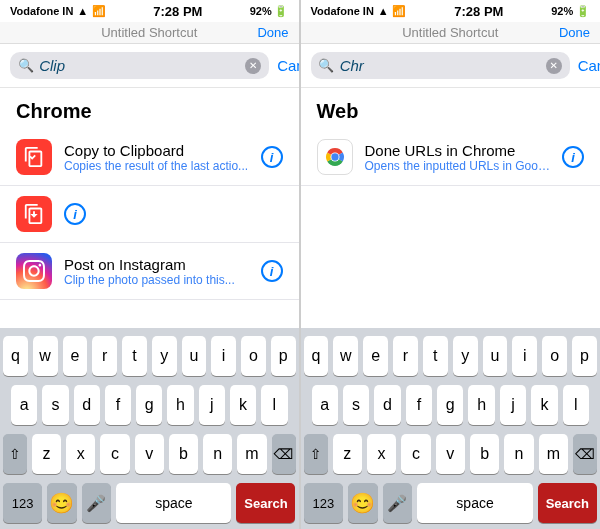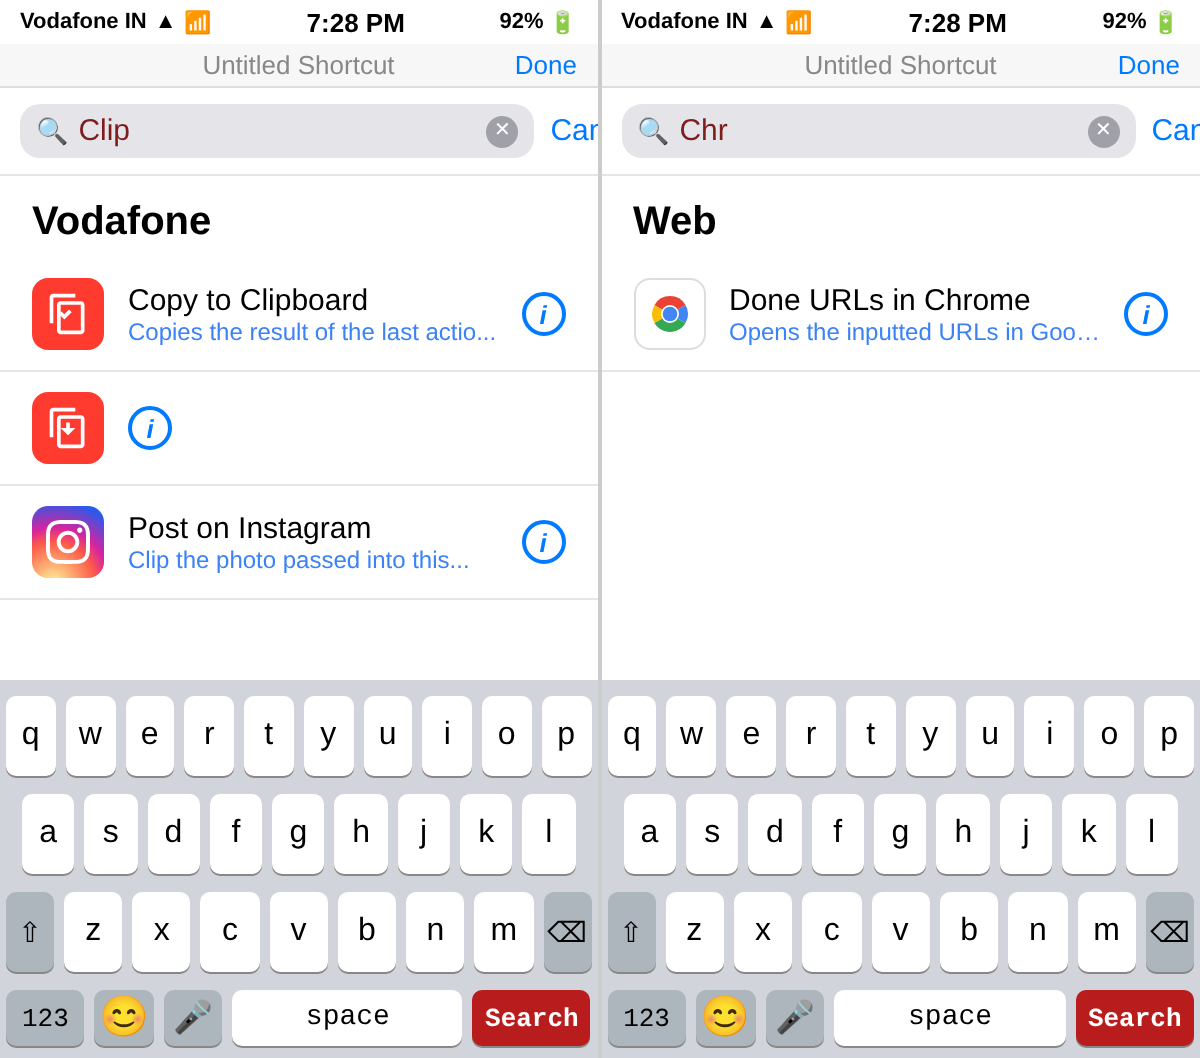--- a/index.html
+++ b/index.html
@@ -80,9 +80,10 @@
       background: transparent;
       outline: none;
       font-size: 15px;
-      color: #7f1d1d;
+      color: #0c4a6e;
       flex: 1;
       min-width: 0;
+      font-style: italic;
     }
     .clear-btn {
       background: #a0a0a8;

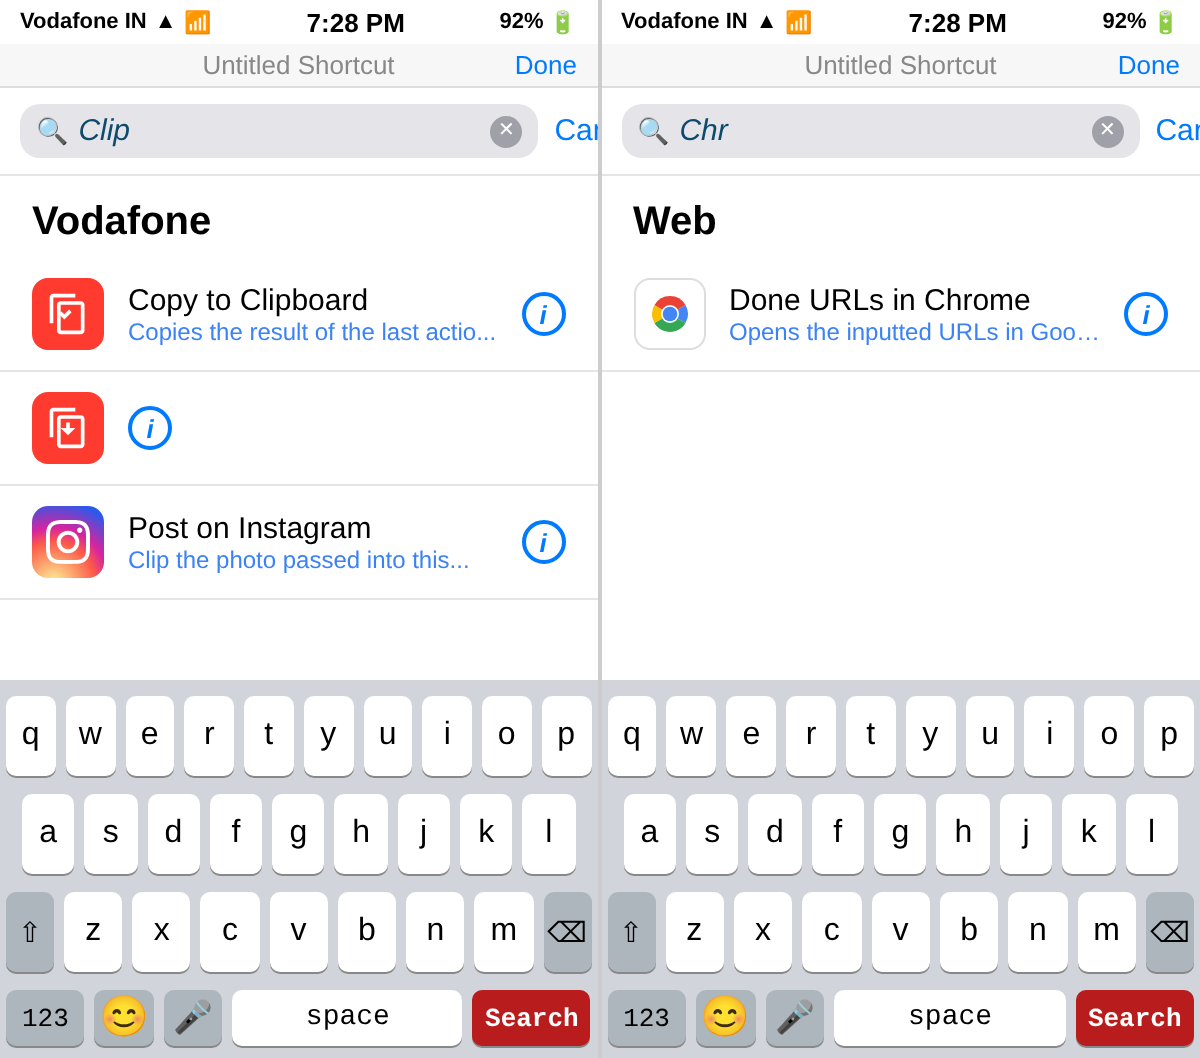--- a/index.html
+++ b/index.html
@@ -266,7 +266,7 @@
   </div>
 
   <div class="results-area">
-    <div class="section-header">Vodafone</div>
+    <div class="section-header">Chrome</div>
 
     <div class="action-item">
       <div class="action-icon icon-clipboard">

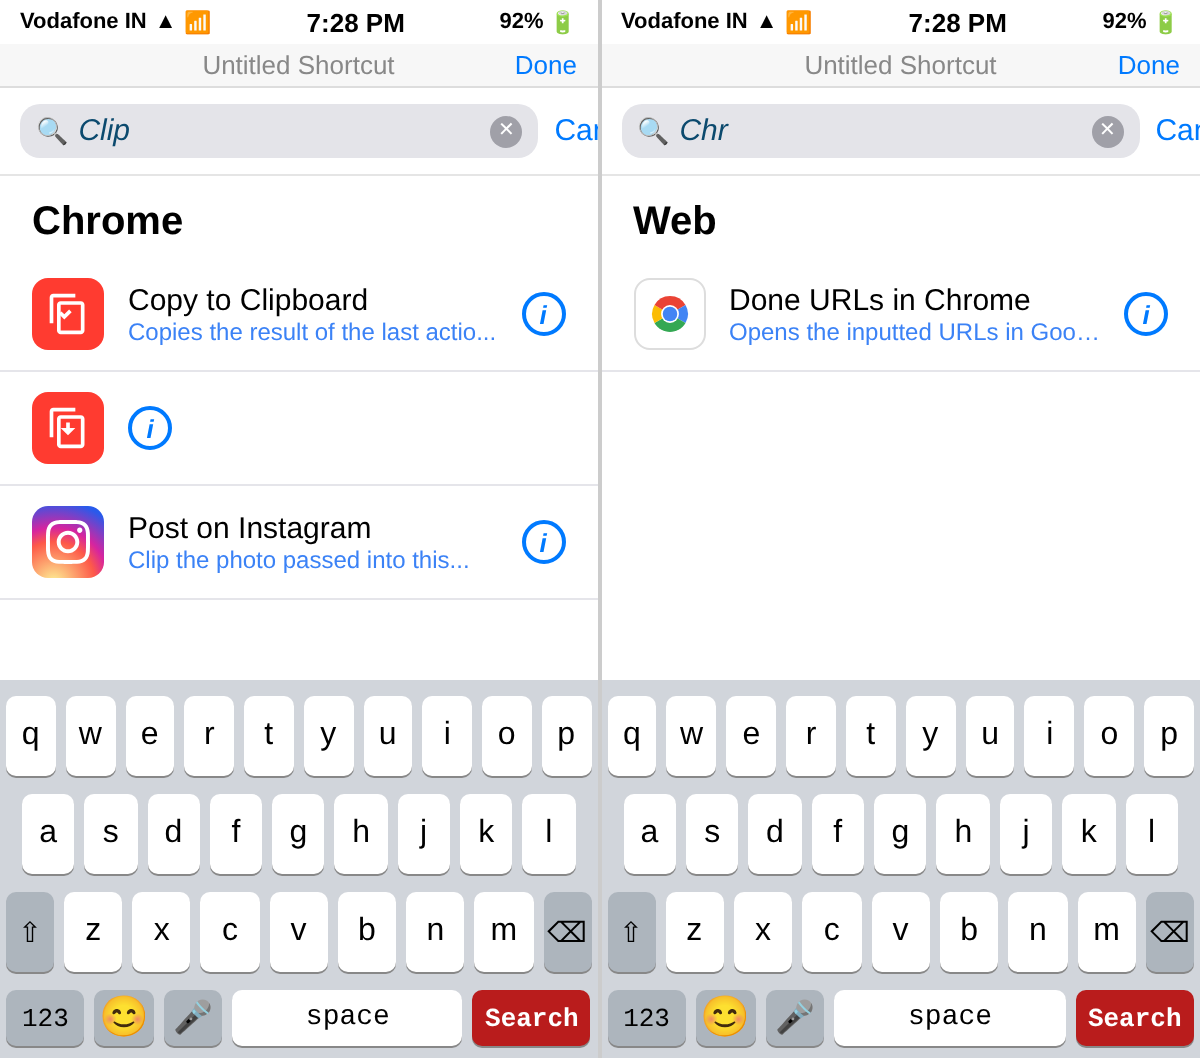--- a/index.html
+++ b/index.html
@@ -221,8 +221,7 @@
       margin-bottom: 2px;
     }
     .bottom-row .key {
-      height: 28px;
-      font-family: Liberation Mono, monospace;
+      height: 40px;
     }
     .emoji-key { font-size: 20px; }
     .mic-key { font-size: 16px; }

